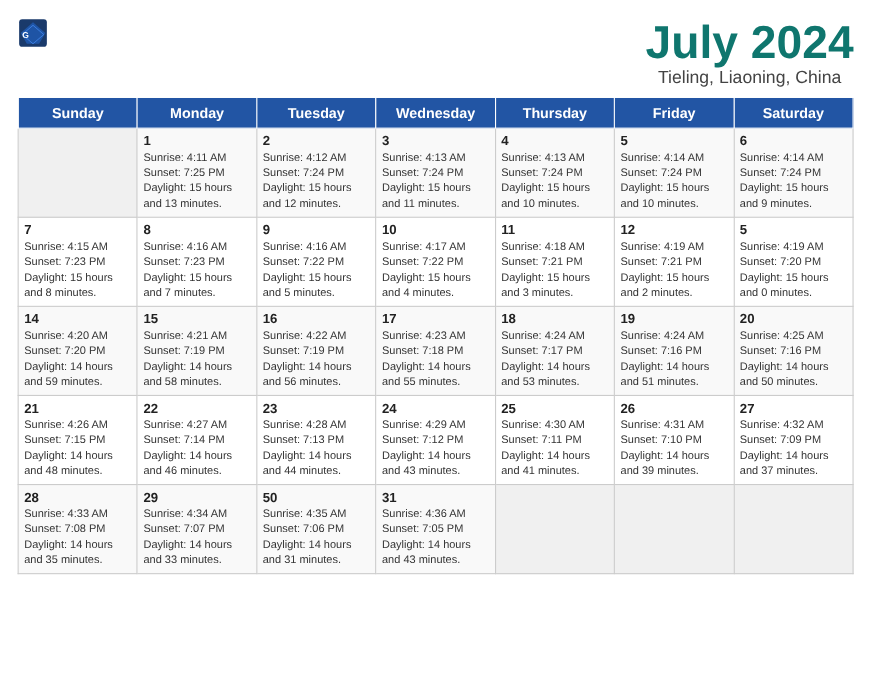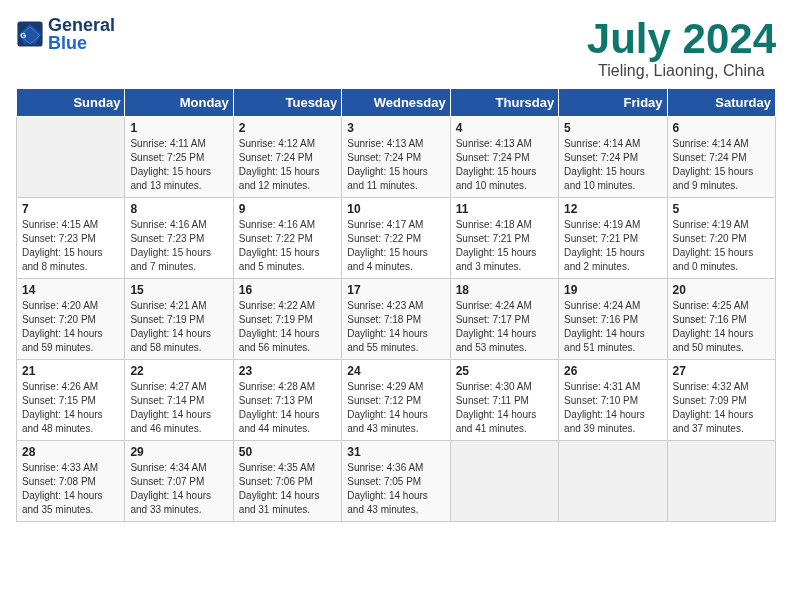--- a/index.html
+++ b/index.html
@@ -102,12 +102,6 @@
       <polygon points="20,10 34,22 20,34 6,22" fill="none" stroke="#4488ee" stroke-width="1"></polygon>
       <text x="6" y="26" fill="#fff" font-size="11" font-weight="bold">G</text>
     </svg>
-    <div>
-      <div class="logo-text">
-        <span>General</span><br>
-        <span style="color:#2266cc;">Blue</span>
-      </div>
-    </div>
   </div>
   <div class="title-block">
     <div class="month-title">July 2024</div>

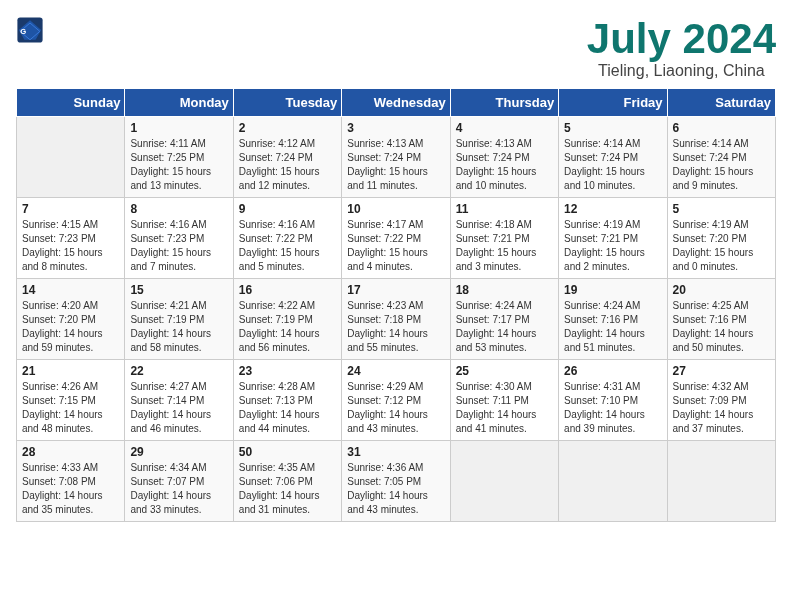--- a/index.html
+++ b/index.html
@@ -58,7 +58,7 @@
       font-size: 13px;
       font-weight: bold;
       padding: 6px 4px;
-      text-align: right;
+      text-align: center;
       border: 1px solid #fff;
     }
     tbody td {

